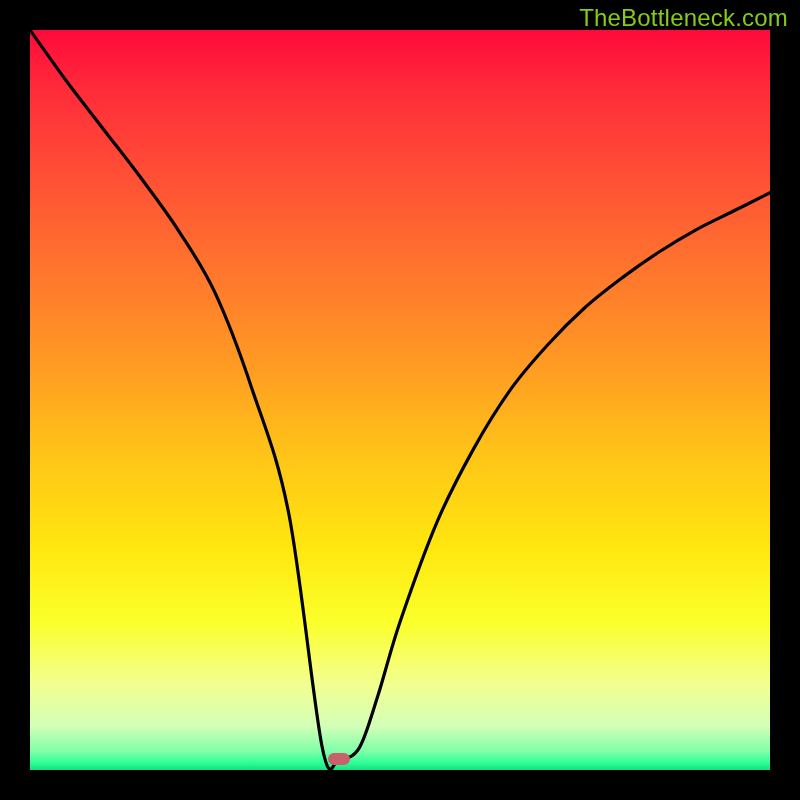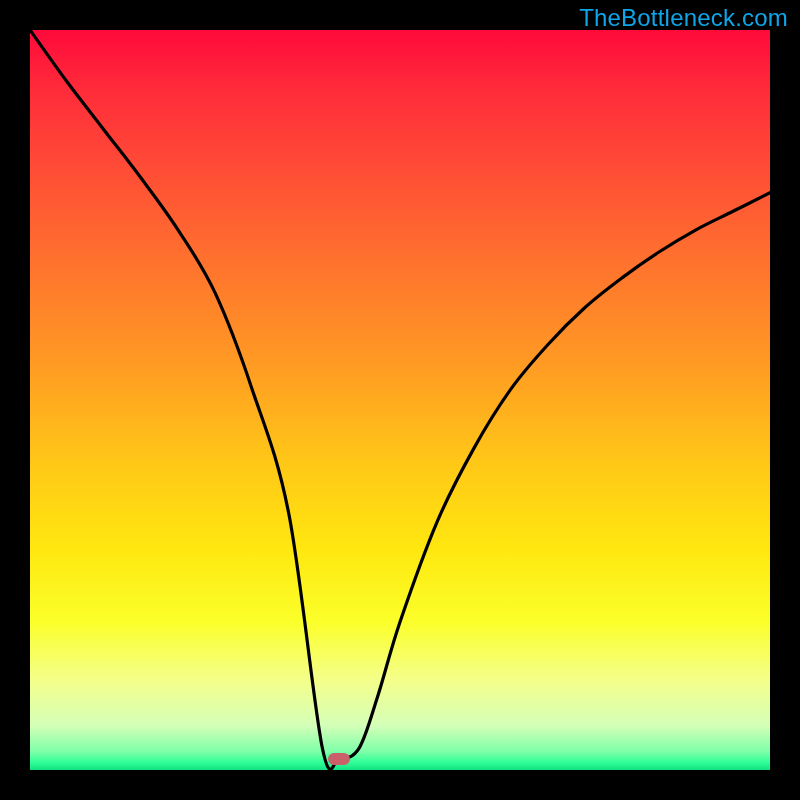--- a/index.html
+++ b/index.html
@@ -46,7 +46,7 @@
     position: absolute;
     top: 4px;
     right: 12px;
-    color: #0ea5e9;
+    color: #84cc16;
     font-size: 24px;
     font-weight: 500;
     letter-spacing: 0.2px;

